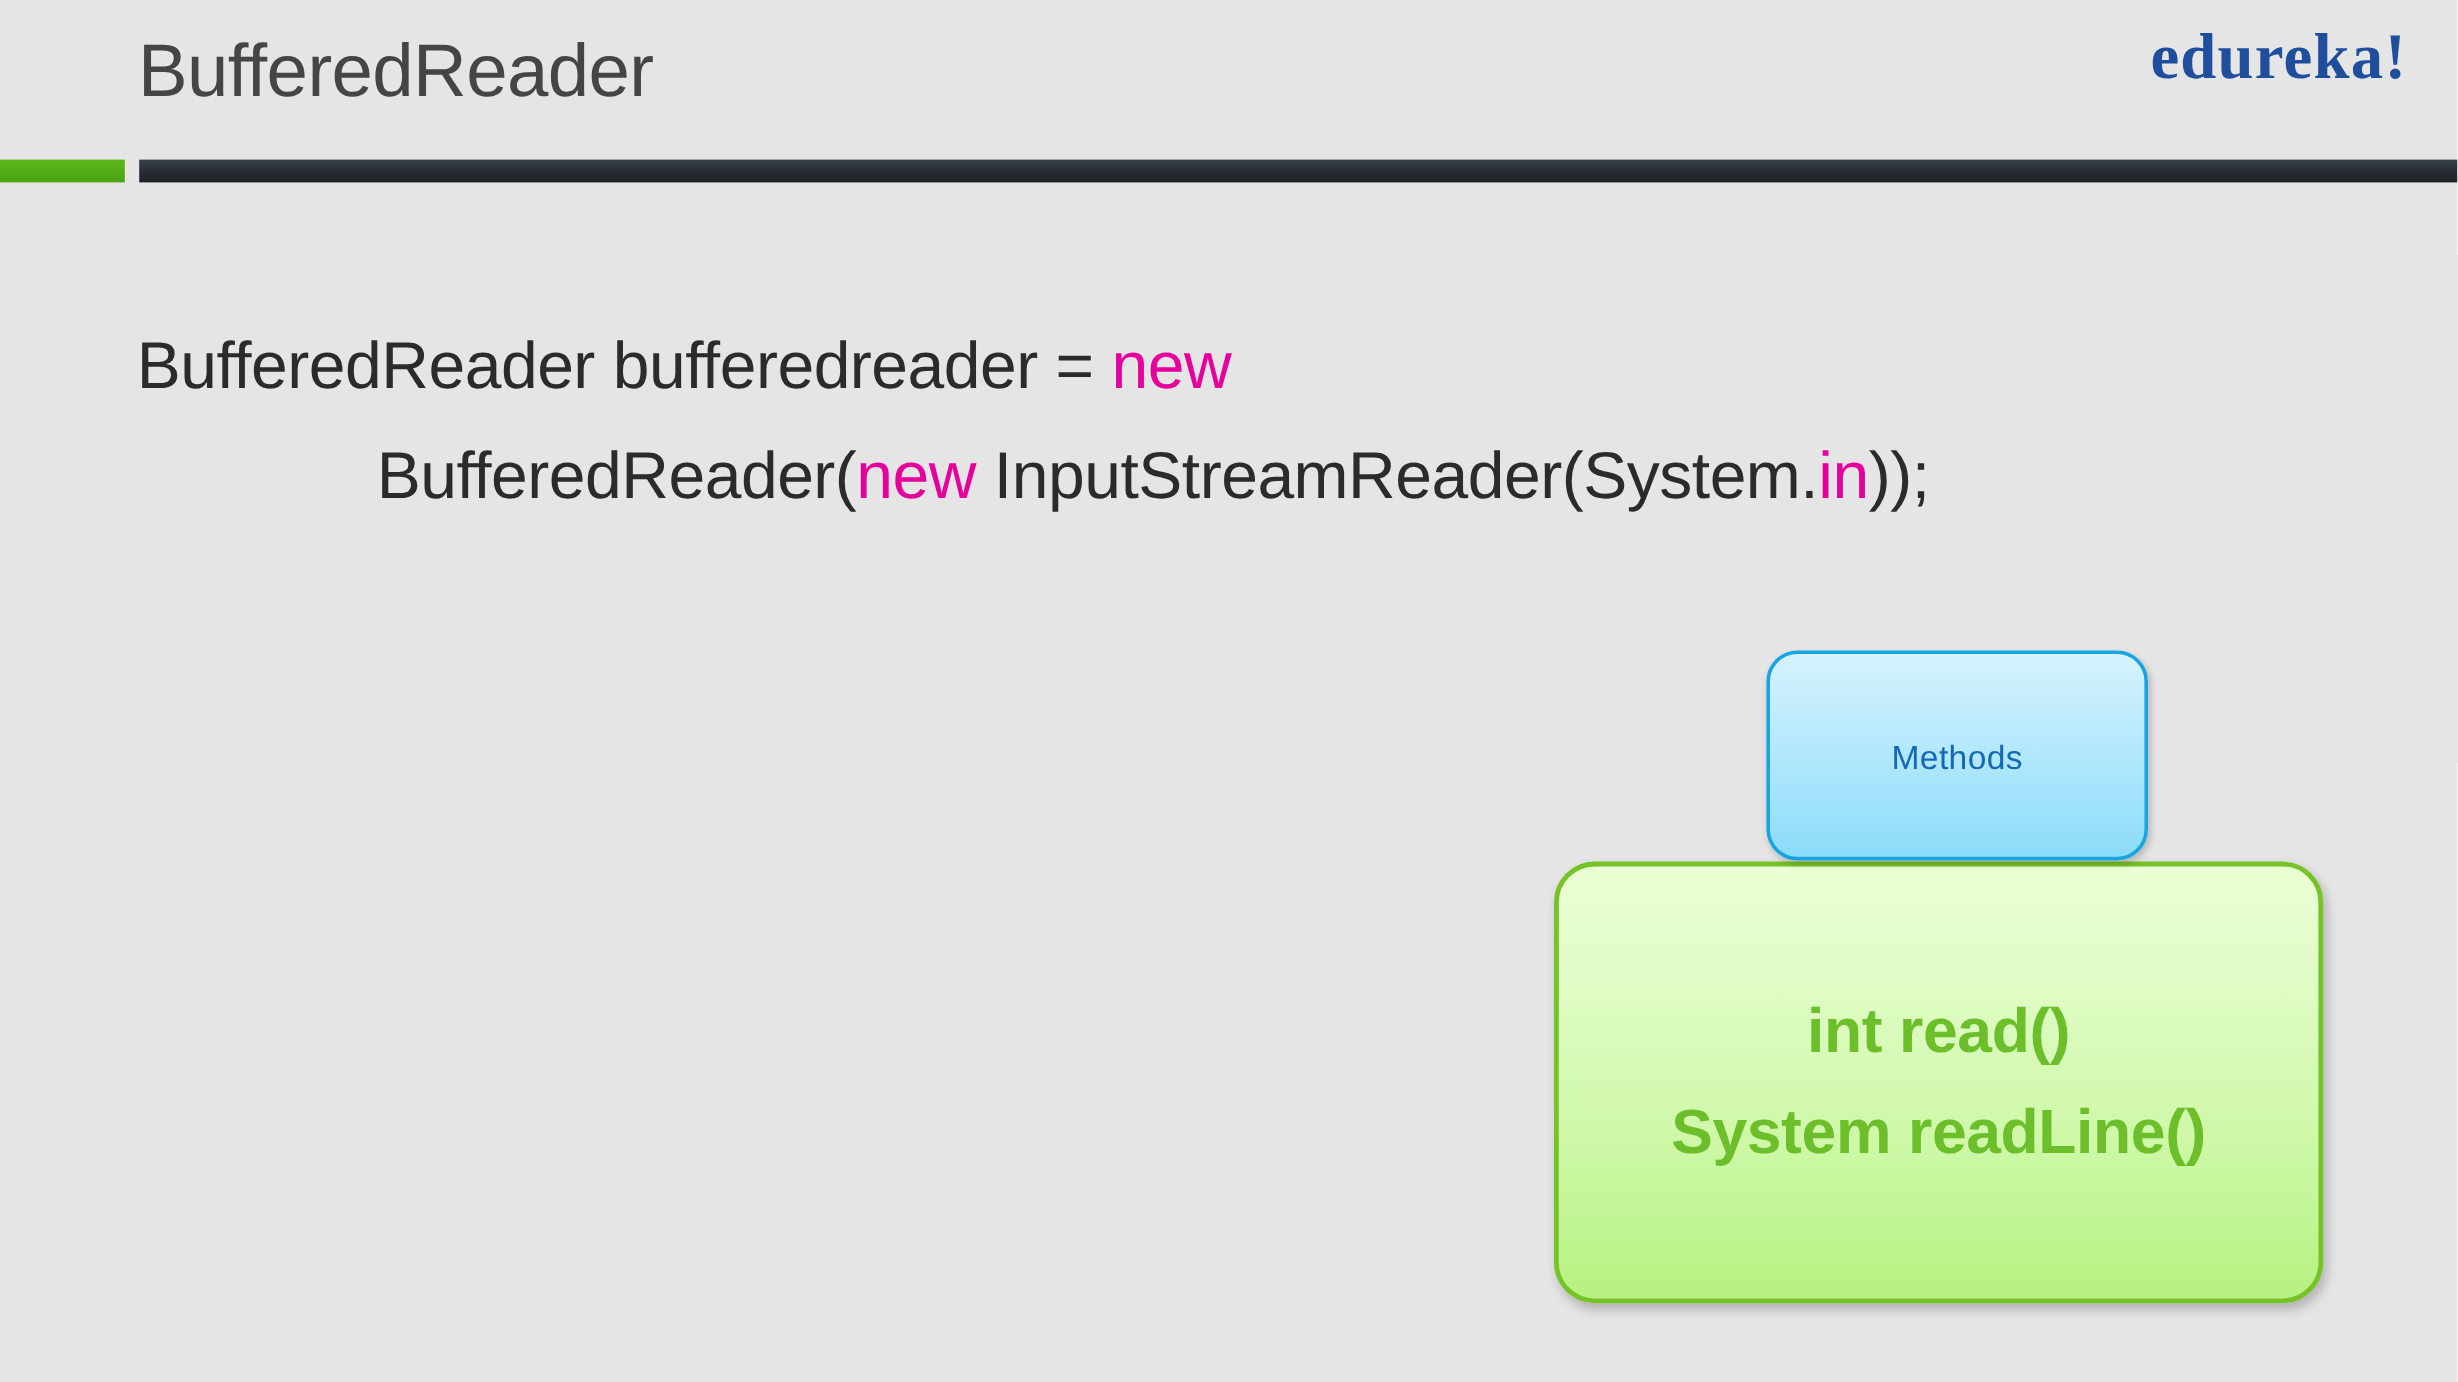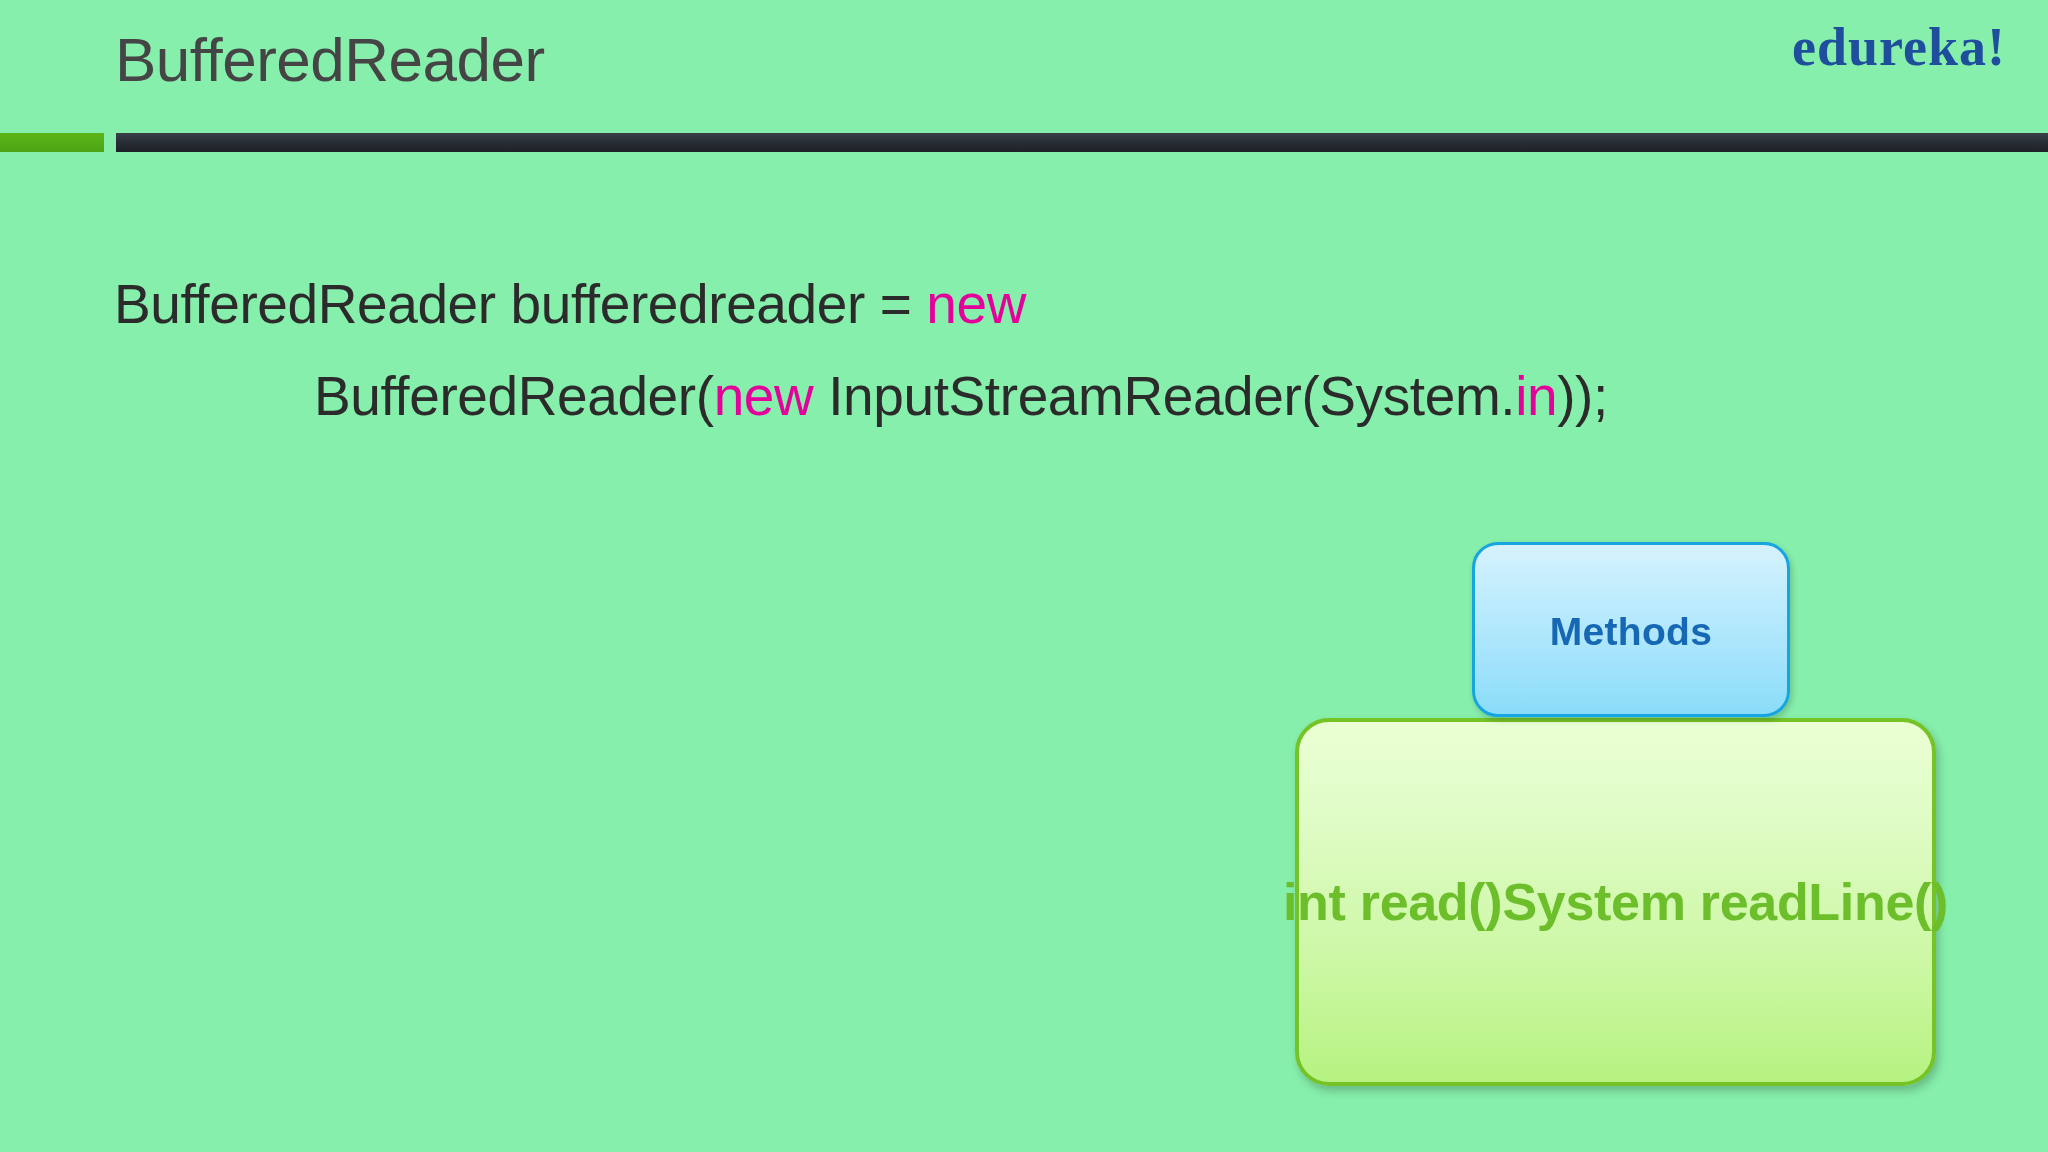--- a/index.html
+++ b/index.html
@@ -12,7 +12,7 @@
     position: relative;
     width: 2048px;
     height: 1152px;
-    background: #86efac;
+    background: #e5e5e5;
     overflow: hidden;
     font-family: "Liberation Sans", sans-serif;
     -webkit-font-smoothing: antialiased;

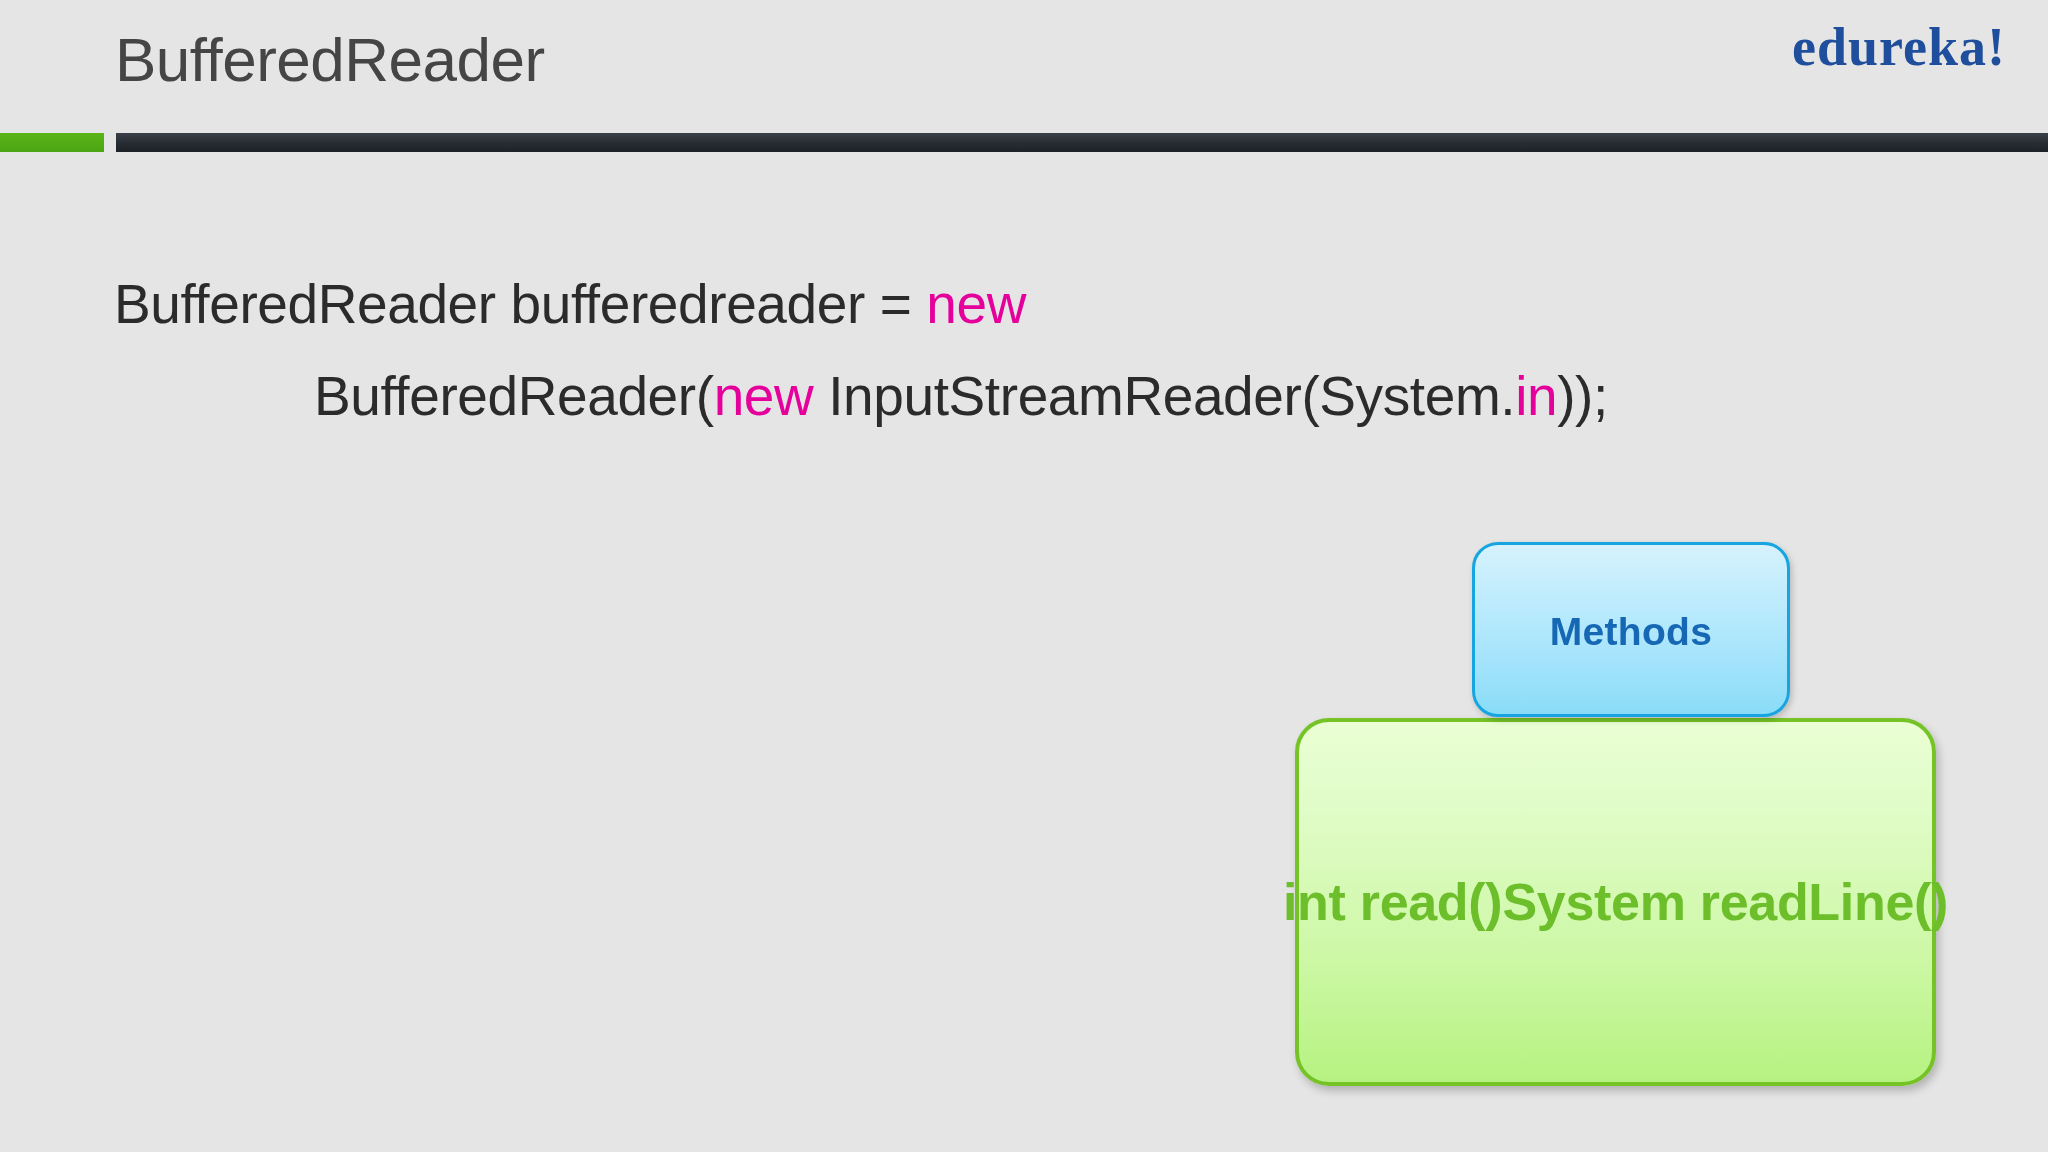--- a/index.html
+++ b/index.html
@@ -101,8 +101,8 @@
     z-index: 2;
   }
   #methods-label {
-    font-size: 39px;
-    font-weight: 700;
+    font-size: 28px;
+    font-weight: 400;
     color: #1668b5;
     letter-spacing: 0.3px;
     line-height: 1;

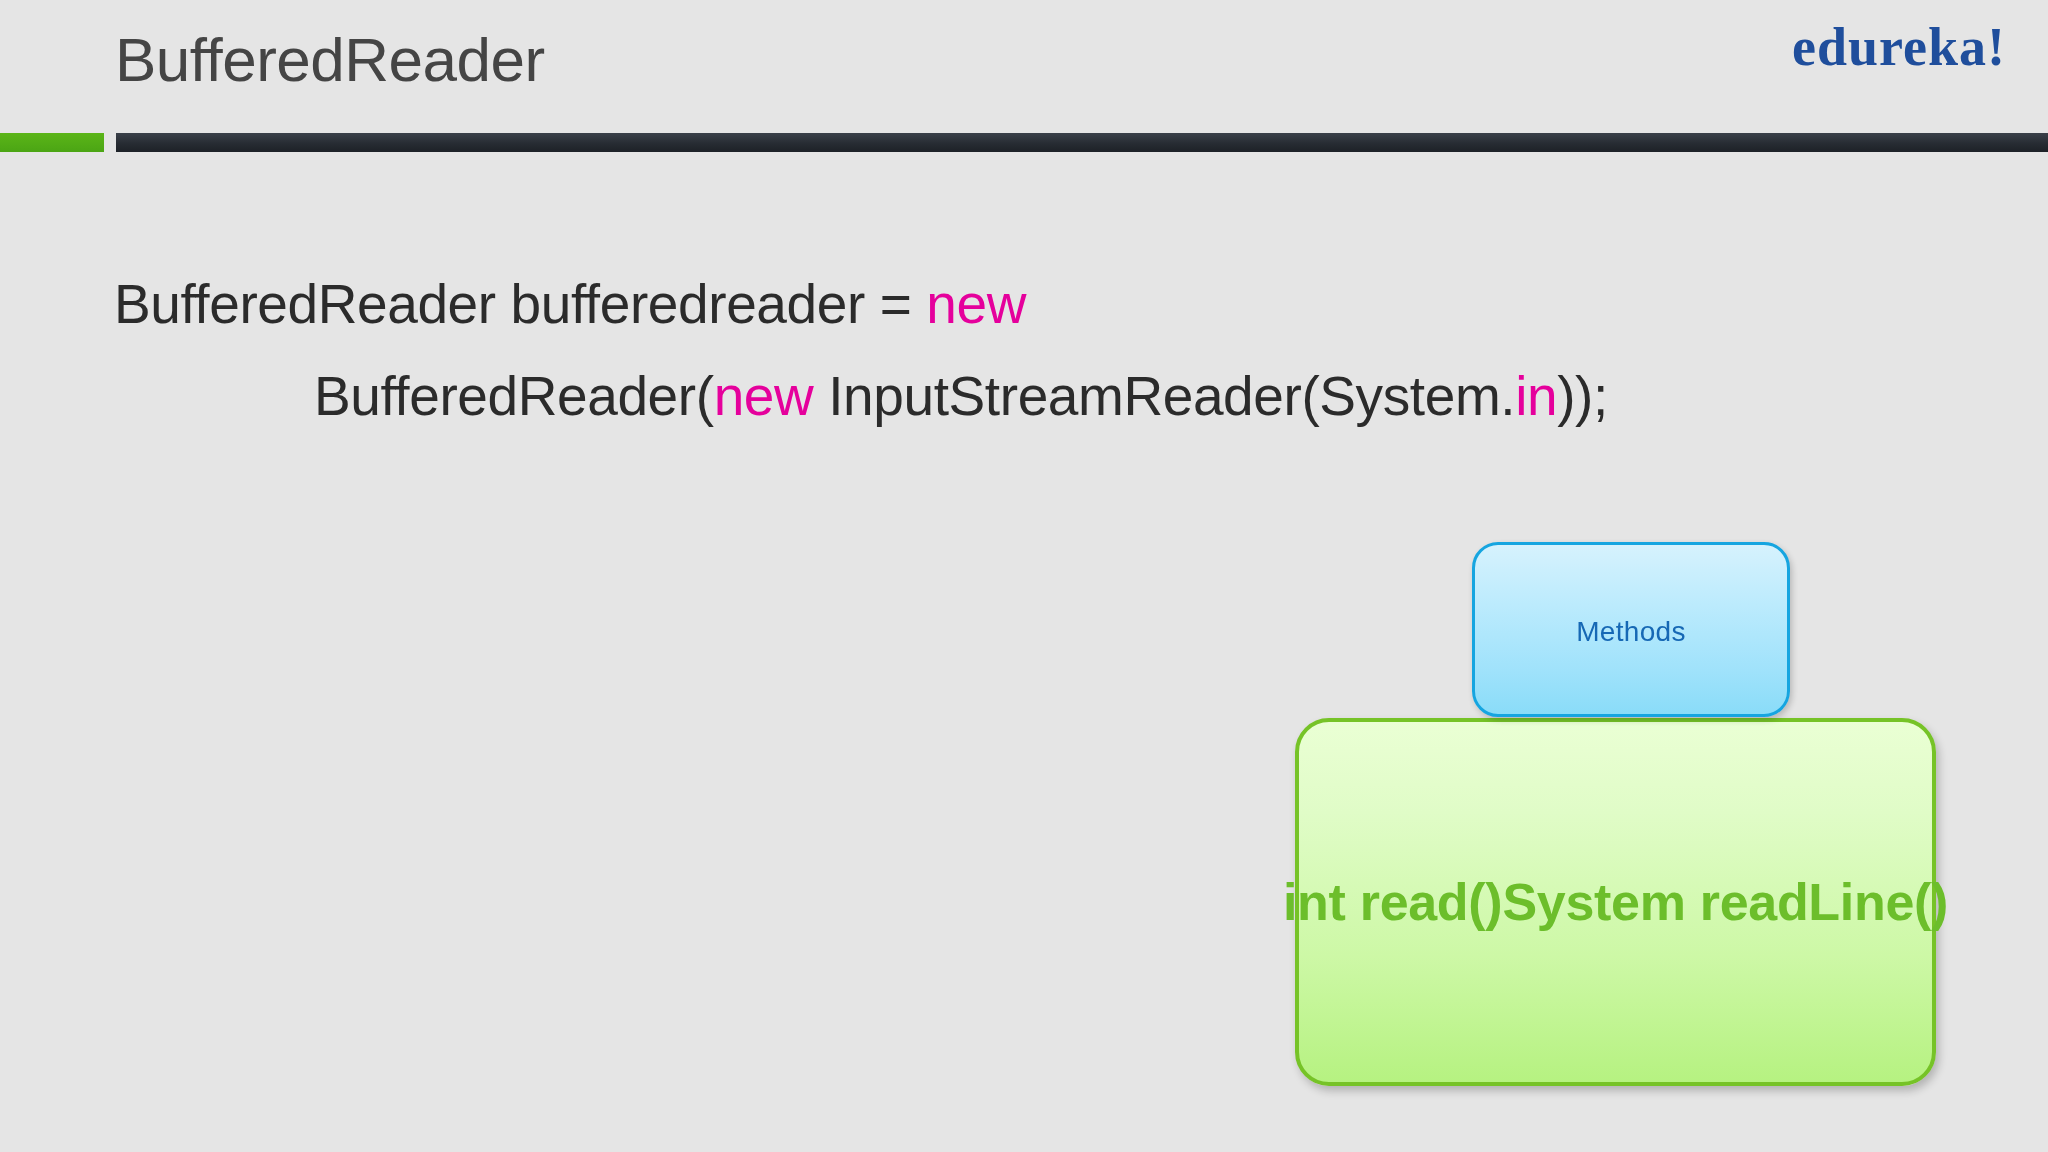--- a/index.html
+++ b/index.html
@@ -122,7 +122,7 @@
     background: linear-gradient(to bottom, #eaffd4 0%, #e0fcc7 25%, #cdf8a6 65%, #b6f281 100%);
     box-shadow: 3px 5px 9px rgba(0,0,0,0.22);
     display: flex;
-    flex-direction: row;
+    flex-direction: column;
     align-items: center;
     justify-content: center;
     box-sizing: border-box;

